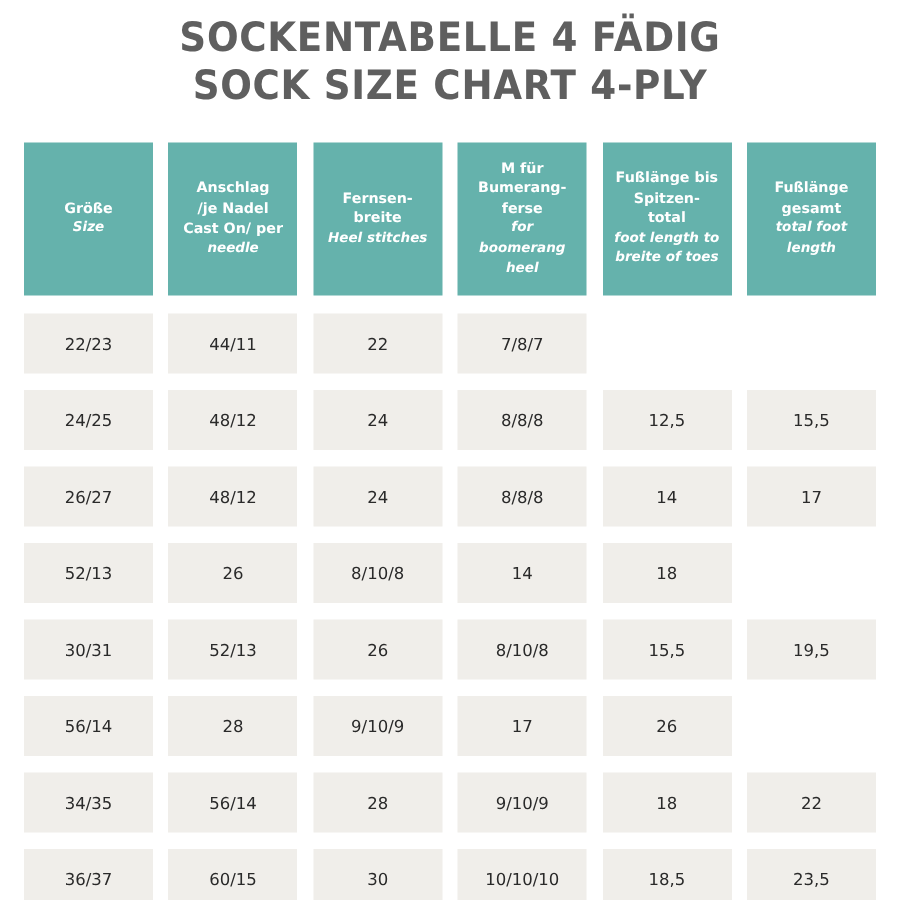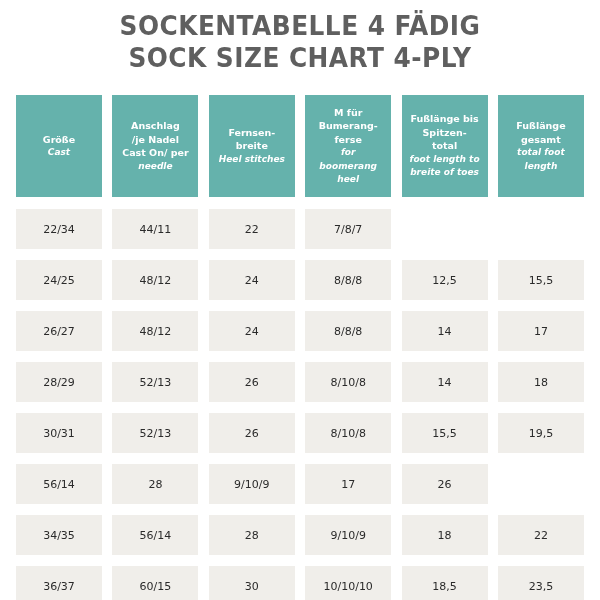--- a/index.html
+++ b/index.html
@@ -90,7 +90,7 @@
   <div class="hdr-row">
     <div class="hdr-cell">
       <span class="de">Größe</span>
-      <span class="en">Cast</span>
+      <span class="en">Size</span>
     </div>
     <div class="hdr-cell">
       <span class="de">Anschlag

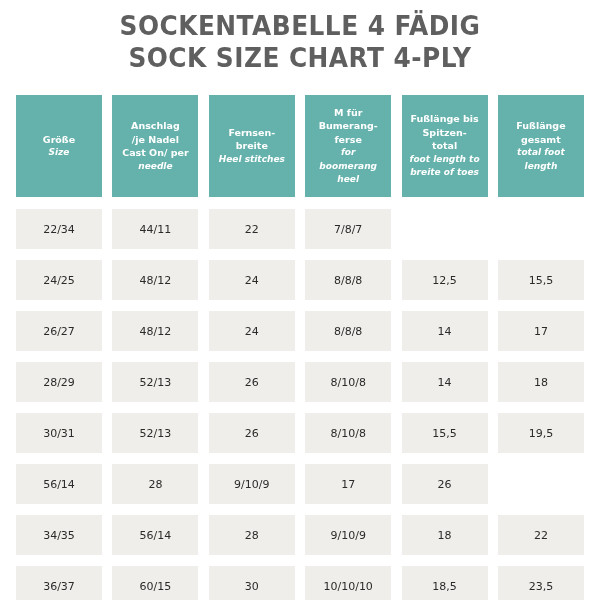--- a/index.html
+++ b/index.html
@@ -128,7 +128,7 @@
 
   <div class="rows" id="rows">
       <div class="data-row">
-        <div class="data-cell">22/34</div>
+        <div class="data-cell">22/23</div>
         <div class="data-cell">44/11</div>
         <div class="data-cell">22</div>
         <div class="data-cell">7/8/7</div>

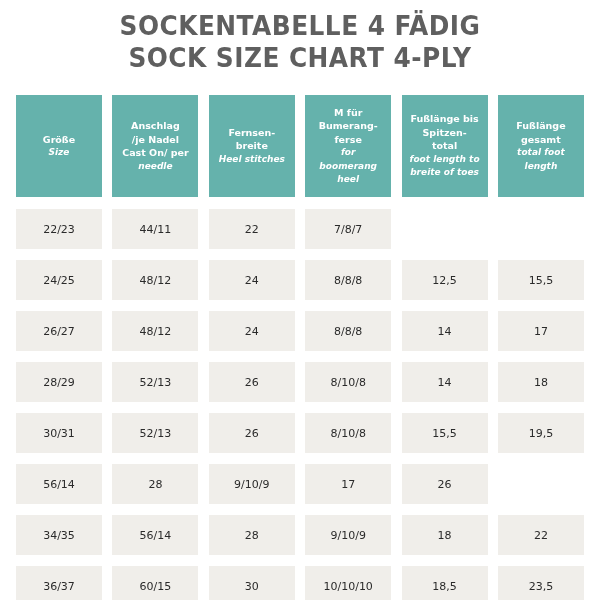--- a/index.html
+++ b/index.html
@@ -150,7 +150,6 @@
         <div class="data-cell">17</div>
       </div>
       <div class="data-row">
-        <div class="data-cell">28/29</div>
         <div class="data-cell">52/13</div>
         <div class="data-cell">26</div>
         <div class="data-cell">8/10/8</div>

